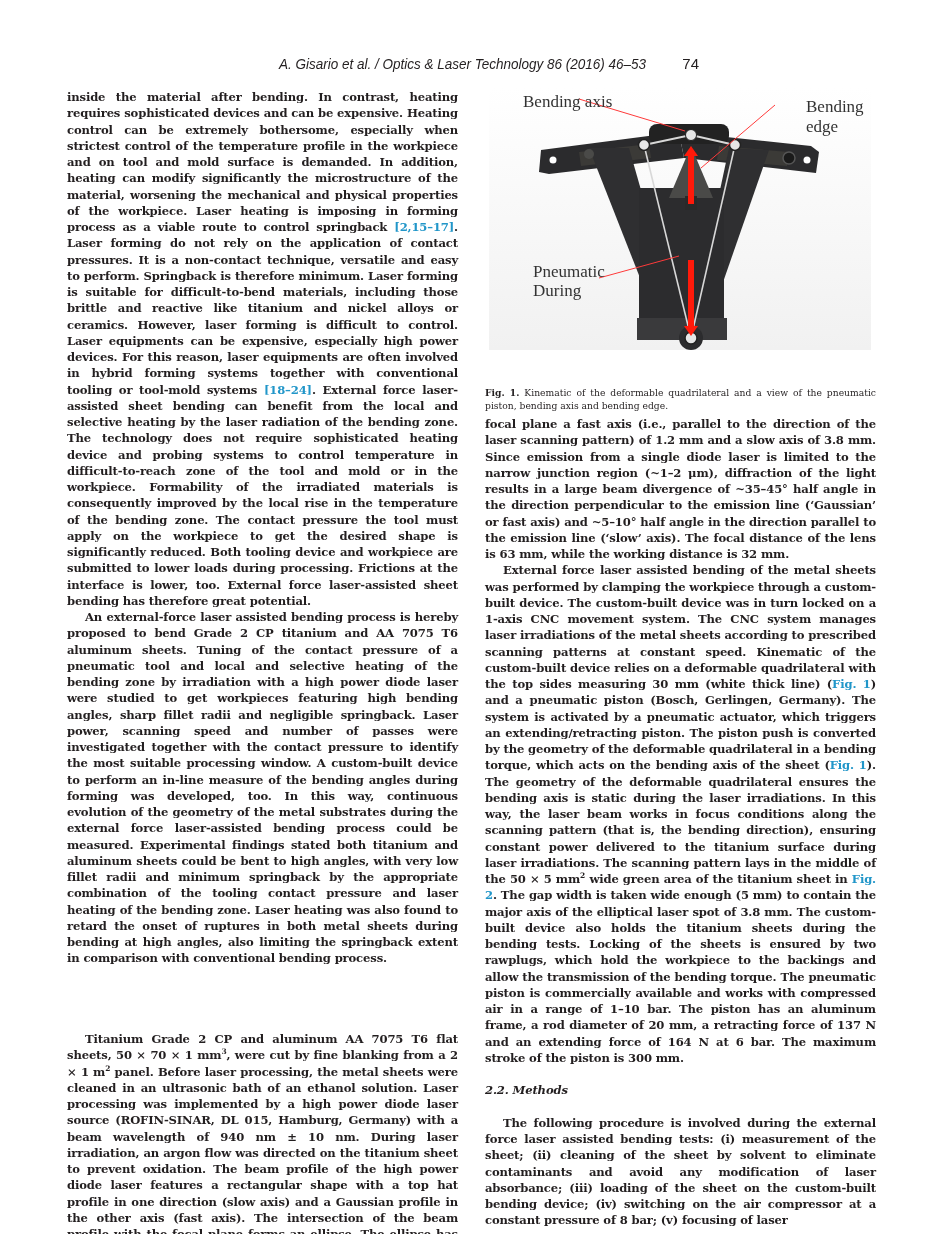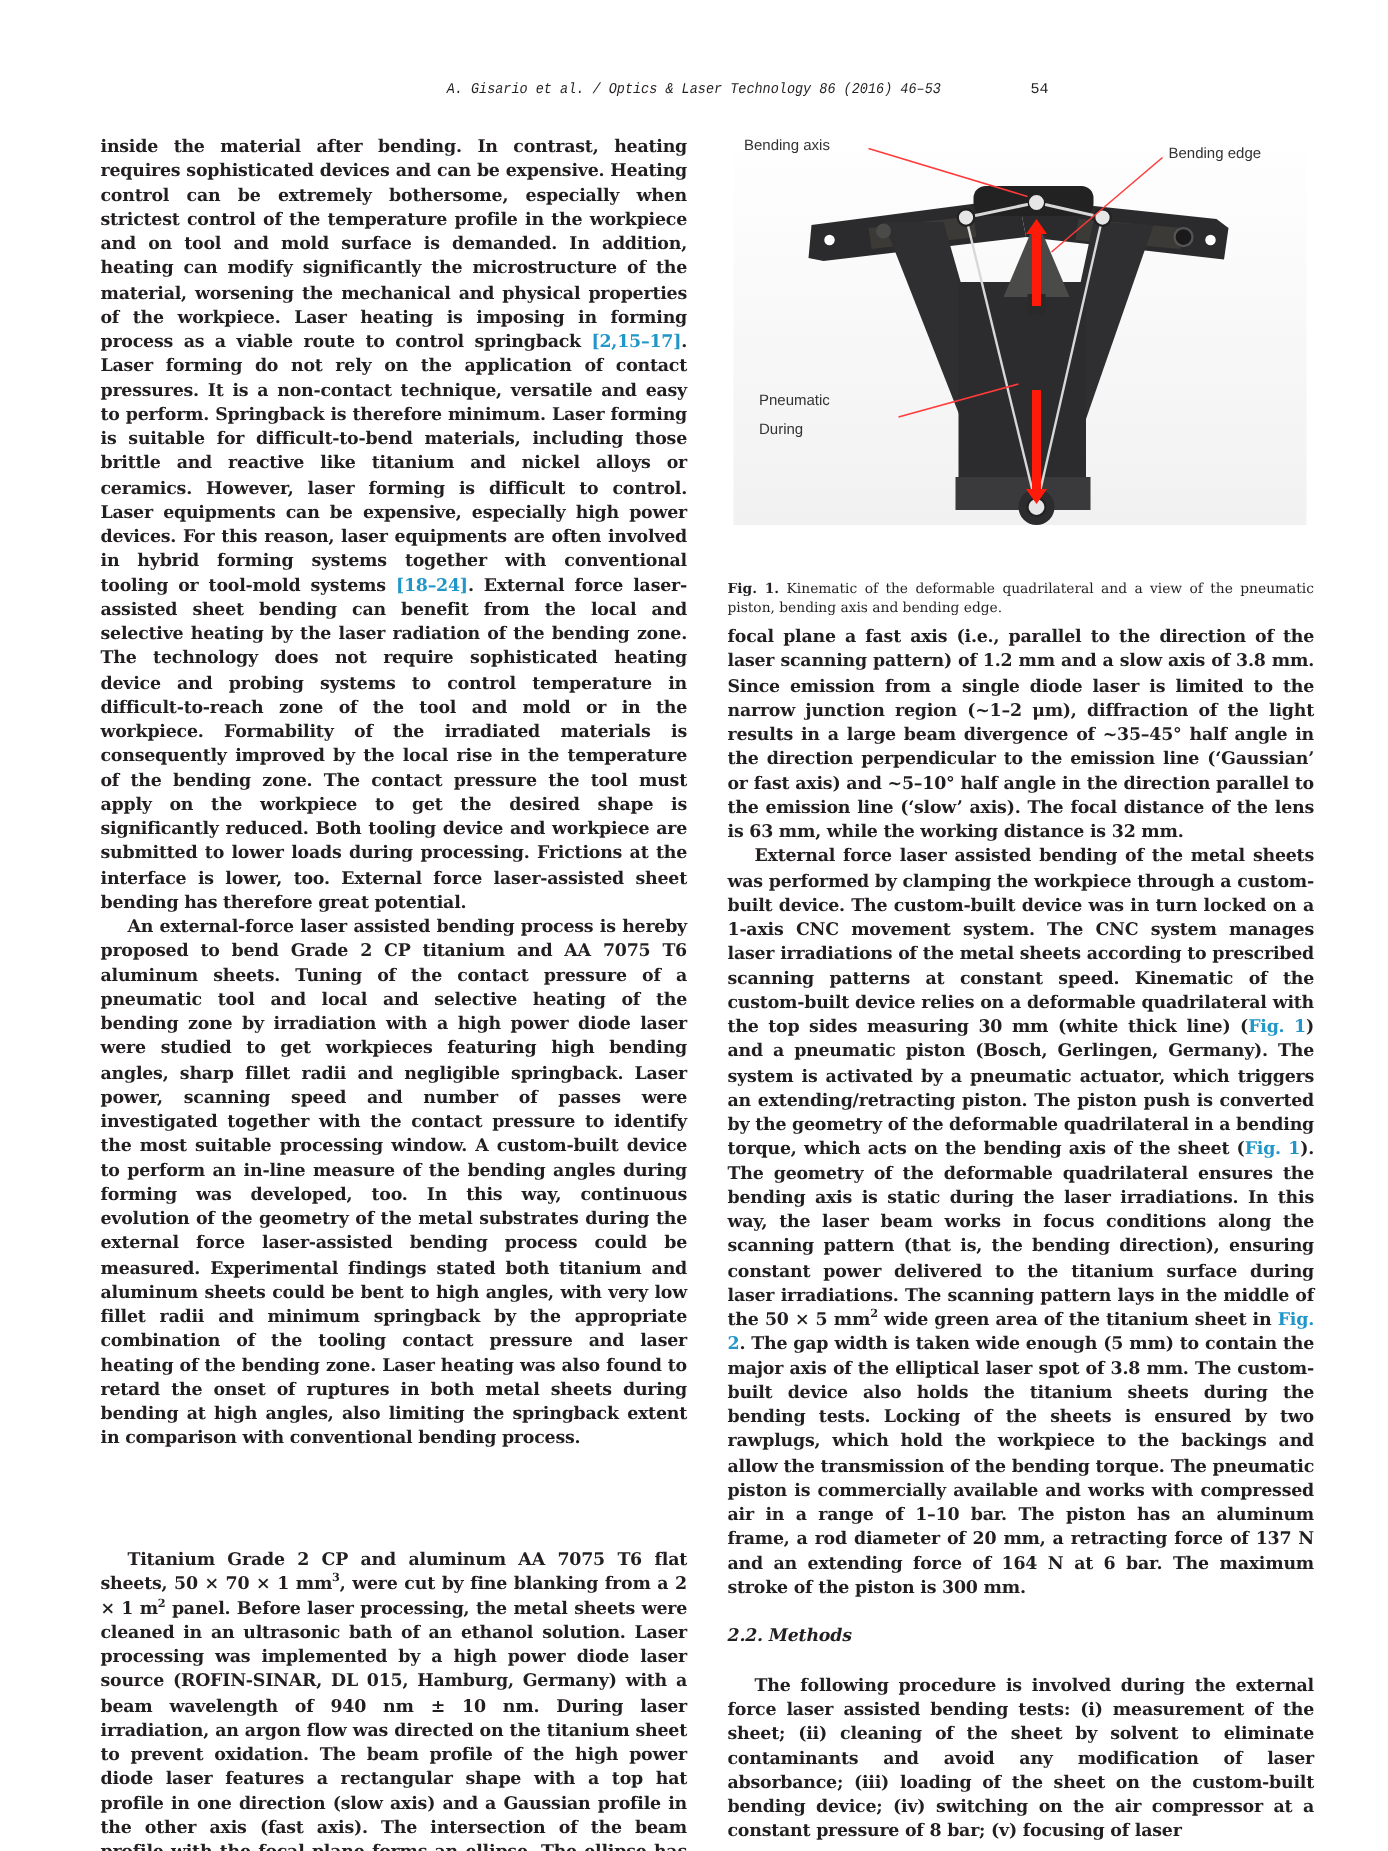--- a/index.html
+++ b/index.html
@@ -6,7 +6,7 @@
   body { width: 925px; height: 1234px; position: relative; overflow: hidden;
          font-family: "DejaVu Serif", "Liberation Serif", serif; color: #231f20; }
   .running-head { position: absolute; top: 55px; left: 0; width: 748px; height: 16px;
-                  font-family: Liberation Mono, monospace; font-size: 10px; font-style: italic; color: #231f20; }
+                  font-family: Liberation Sans, sans-serif; font-size: 15px; font-style: italic; color: #231f20; }
   .running-head .journal { position: absolute; left: 0; width: 925px; text-align: center; transform: scaleX(0.9); }
   .running-head .pageno { position: absolute; right: 49px; font-style: normal; }
   .col { position: absolute; top: 89px; font-size: 11.6px; line-height: 16.25px;

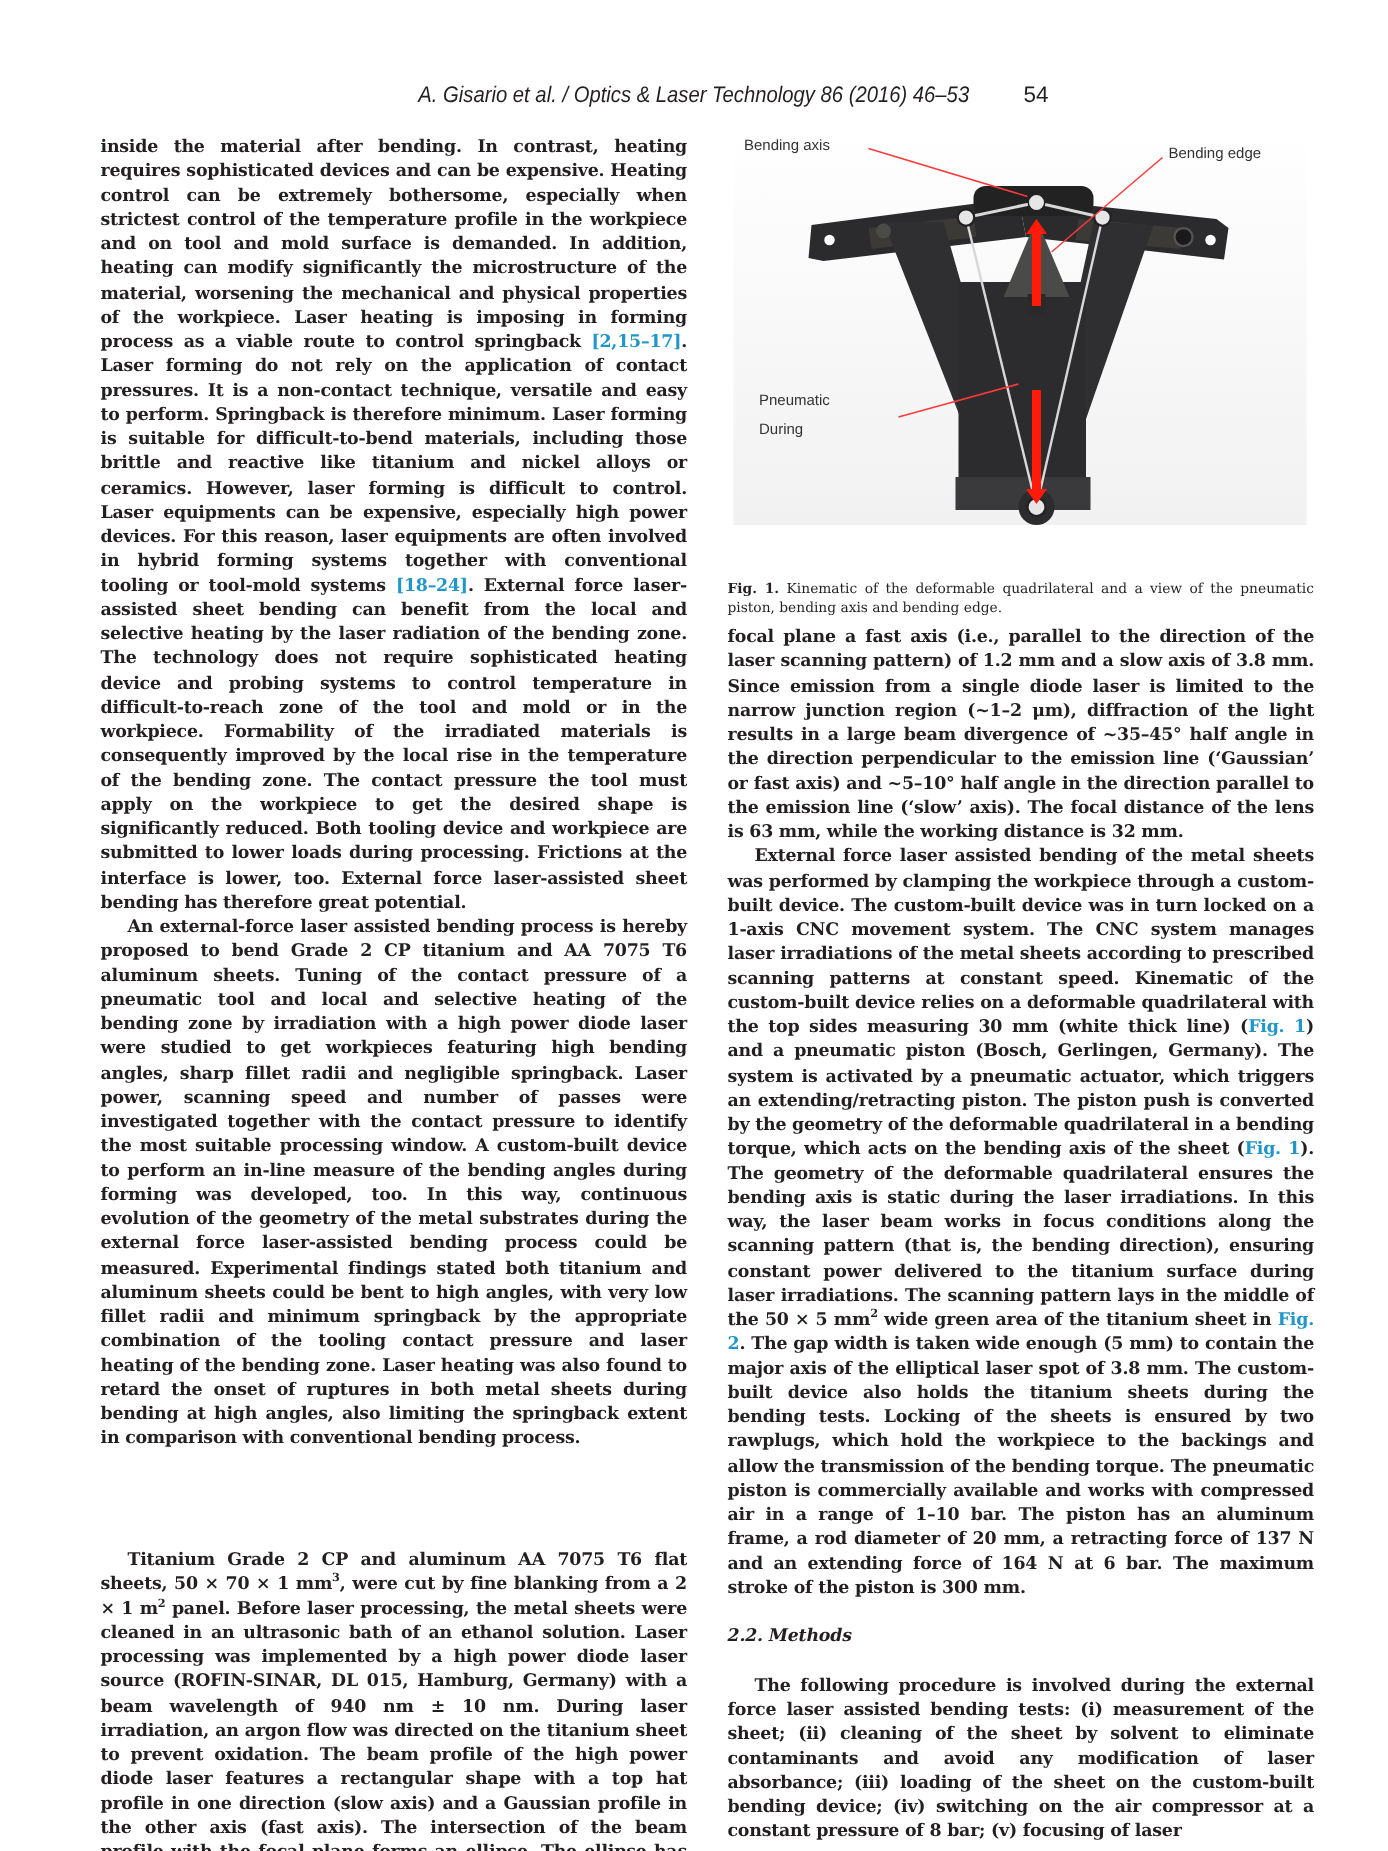--- a/index.html
+++ b/index.html
@@ -31,7 +31,7 @@
 
 <div class="running-head">
   <span class="journal">A. Gisario et al. / Optics &amp; Laser Technology 86 (2016) 46–53</span>
-  <span class="pageno">54</span>
+  <span class="pageno">74</span>
 </div>
 
 <div class="col col-left">

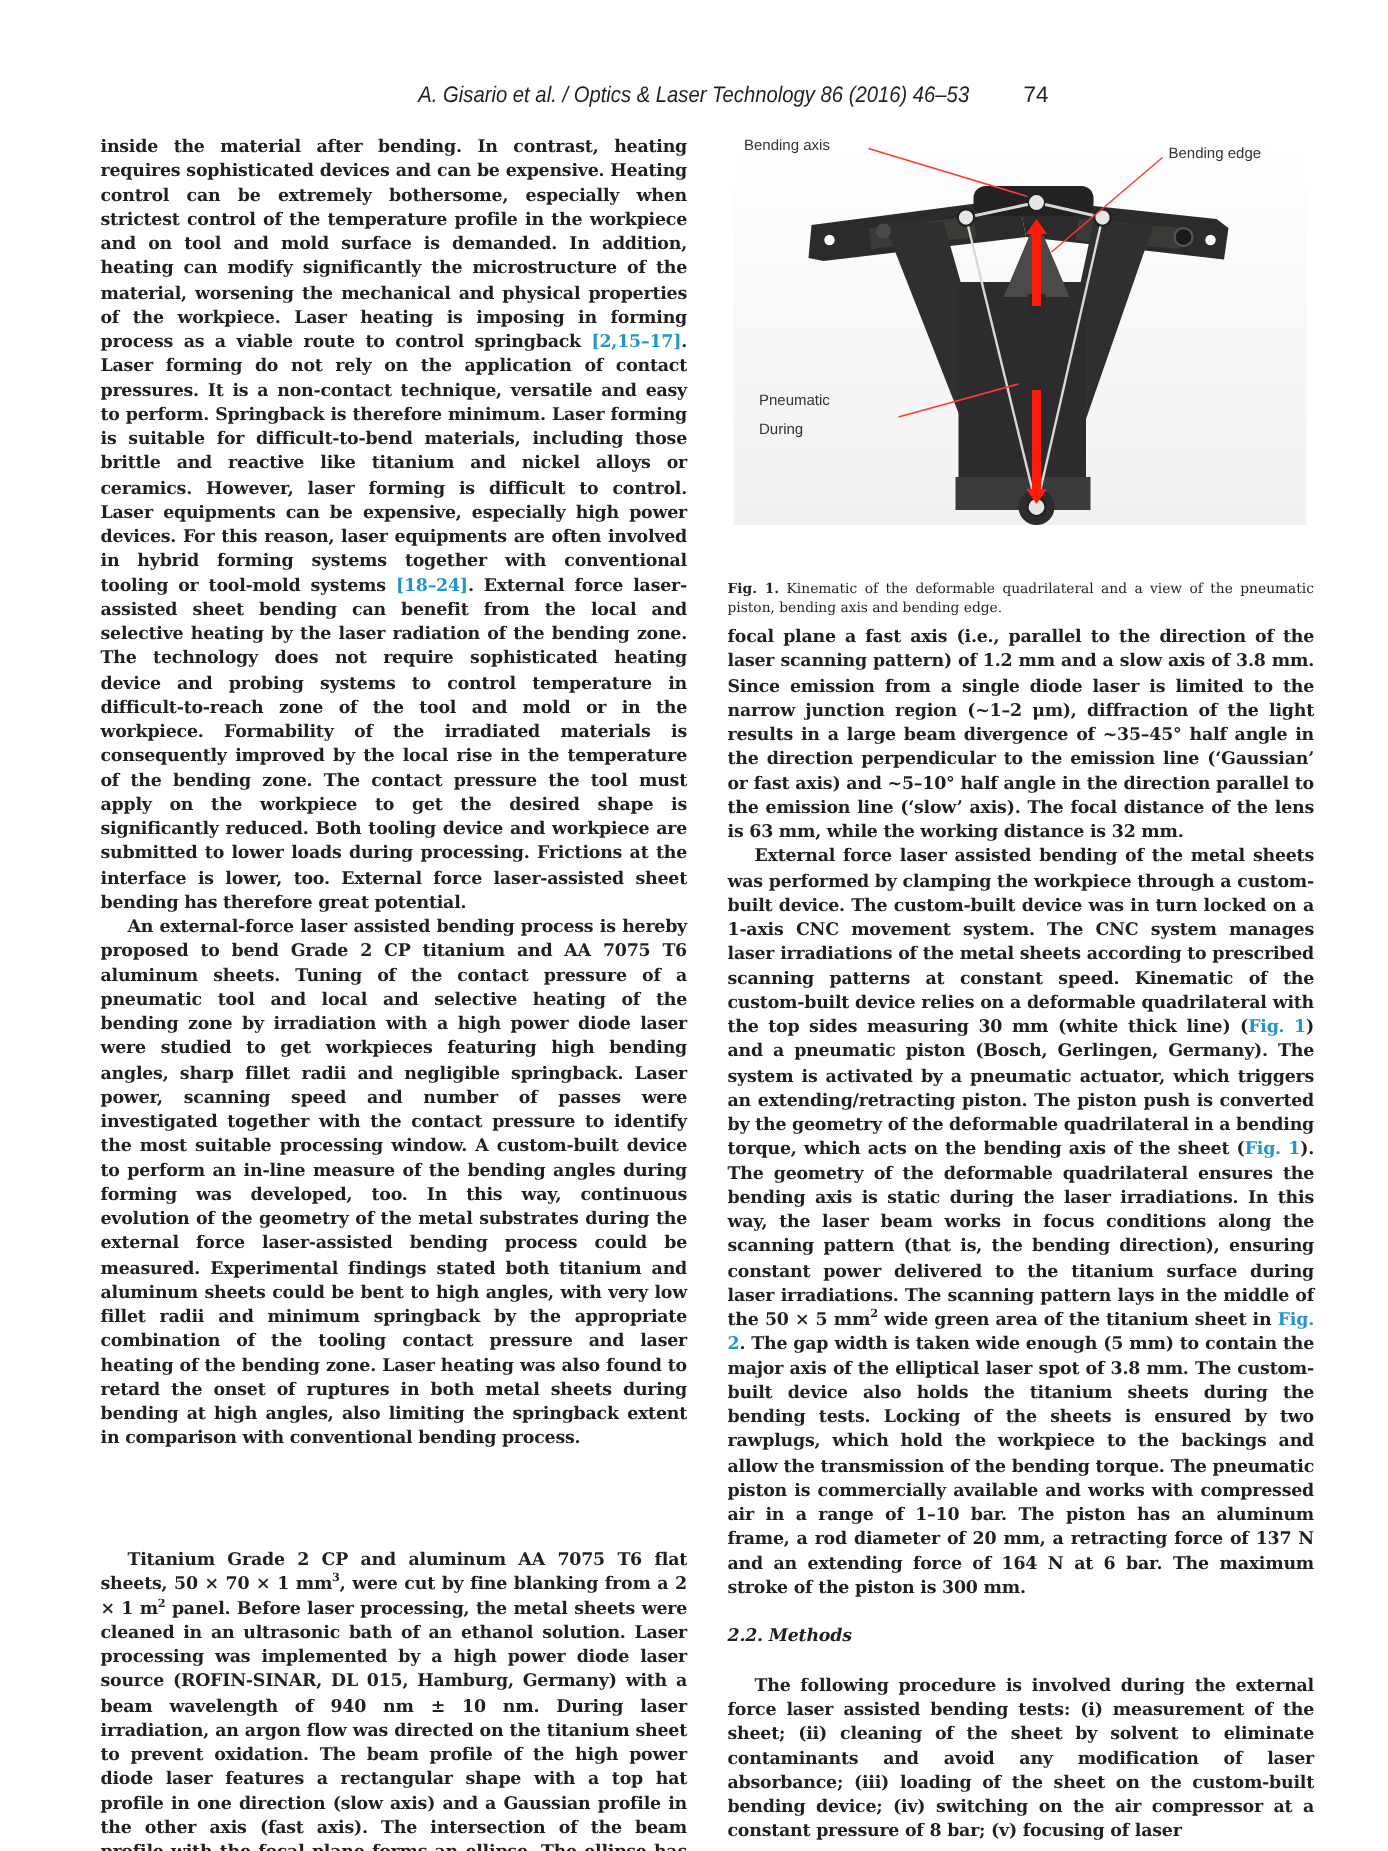--- a/index.html
+++ b/index.html
@@ -22,7 +22,7 @@
   .gap-s { height: 16.25px; }
   .figure { position: absolute; left: 489px; top: 88px; width: 382px; height: 262px; background: linear-gradient(#ffffff, #f1f1f1); }
   .figure svg { display: block; }
-  .fig-label { position: absolute; font-family: Liberation Sans, sans-serif; font-size: 10px; color: #333; }
+  .fig-label { position: absolute; font-family: Liberation Serif, serif; font-size: 17px; color: #333; margin-left: 27px; }
   .caption { position: absolute; left: 485px; top: 362px; width: 391px; font-size: 9.2px; line-height: 13px; text-align: justify; margin-top: 24px; }
   .caption .fig-num { font-weight: bold; }
 </style>

